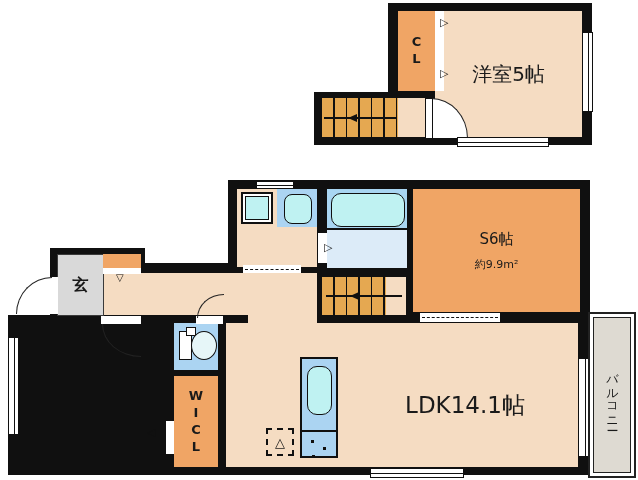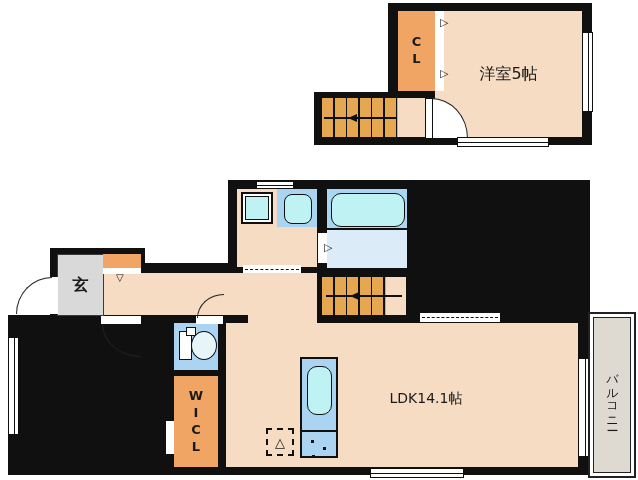--- a/index.html
+++ b/index.html
@@ -51,7 +51,7 @@
   <div class="wall" style="left:8px;top:315px;width:582px;height:160px"></div>
 
   <div class="room peach" style="left:435px;top:11px;width:147px;height:126px">
-    <span style="font-size:16px">洋室5帖</span>
+    <span style="font-size:20px">洋室5帖</span>
   </div>
   <div class="room orange" style="left:398px;top:11px;width:37px;height:80px">
     <span class="vtext" style="font-size:13px;font-weight:bold">CL</span>

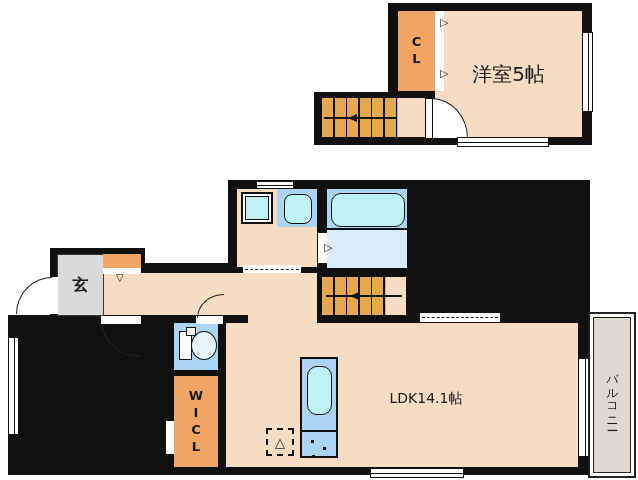--- a/index.html
+++ b/index.html
@@ -84,6 +84,10 @@
   <div class="gap" style="left:318px;top:233px;width:9px;height:30px"></div>
   <span class="glyph" style="left:324px;top:242px;font-size:11px">▷</span>
 
+  <div class="room col peach" style="left:413px;top:189px;width:167px;height:123px;background:var(--closet,#f0a565);row-gap:8px">
+    <span style="font-size:15px">S6帖</span>
+    <span style="font-size:11px">約9.9m²</span>
+  </div>
   <div class="slide" style="left:420px;top:313px;width:80px;height:9px"></div>
 
   <div class="slide" style="left:243px;top:265px;width:58px;height:8px"></div>

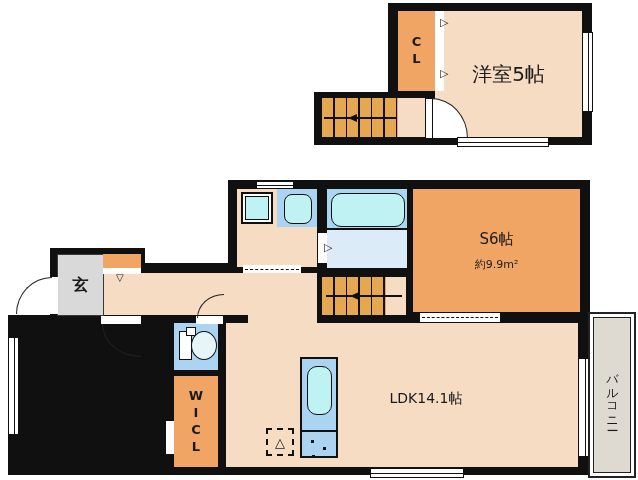--- a/index.html
+++ b/index.html
@@ -127,7 +127,7 @@
   <span class="glyph" style="left:147px;top:427px;font-size:11px">◁</span>
 
   <div class="room peach" style="left:226px;top:323px;width:352px;height:144px"></div>
-  <div class="label" style="left:341px;top:390px;width:170px;font-size:14px">LDK14.1帖</div>
+  <div class="label" style="left:380px;top:390px;width:170px;font-size:23px">LDK14.1帖</div>
 
   <div class="fixture blue" style="left:300px;top:357px;width:38px;height:101px"></div>
   <div style="position:absolute;left:307px;top:366px;width:23px;height:47px;border:1.5px solid var(--wall,#111);border-radius:10px;background:var(--fixture_cyan,#bff2f2)"></div>

